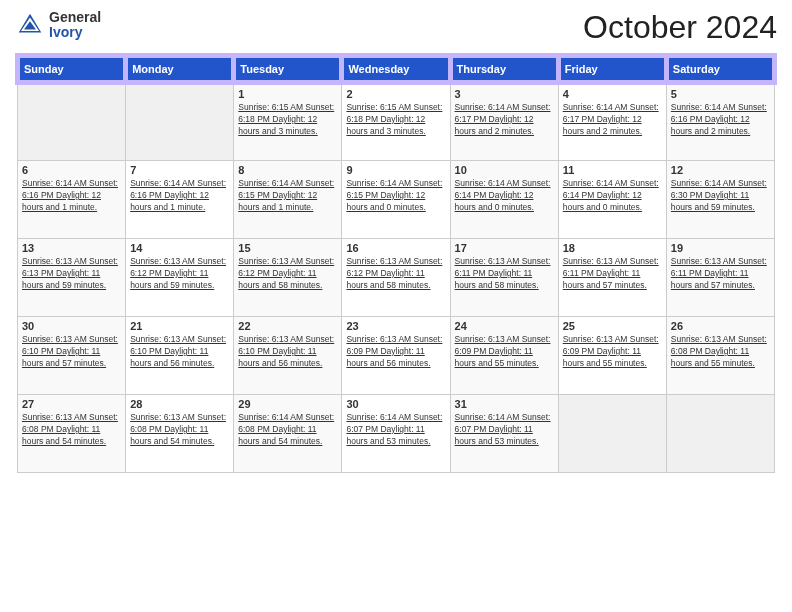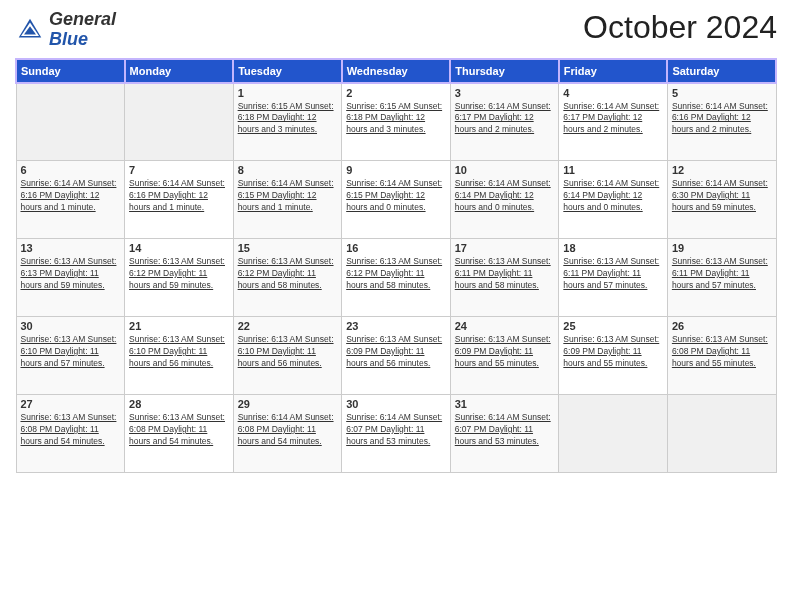--- a/index.html
+++ b/index.html
@@ -27,10 +27,9 @@
       gap: 4px;
     }
     .logo-text {
-      font-size: 18px;
+      font-size: 14px;
       font-weight: bold;
       line-height: 1.1;
-      font-style: italic;
     }
     .logo-general { color: #333; }
     .logo-blue { color: #2255aa; }

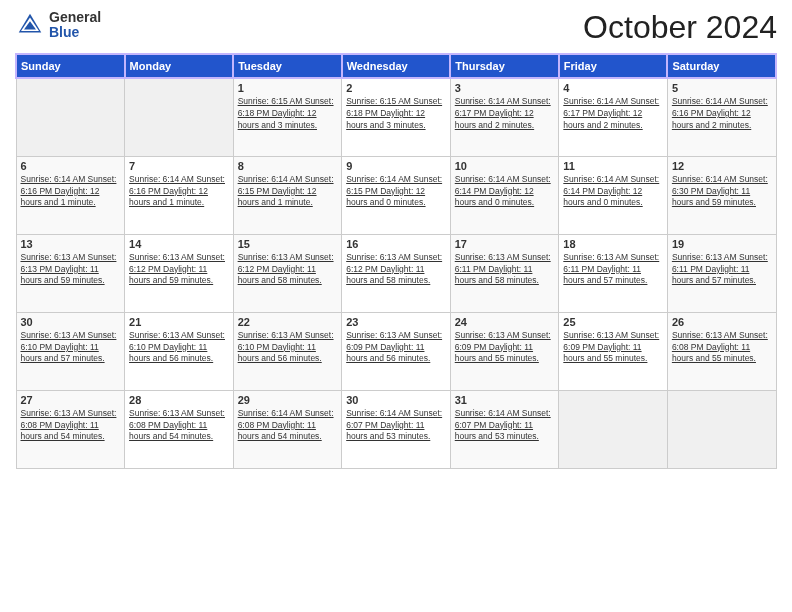--- a/index.html
+++ b/index.html
@@ -108,7 +108,7 @@
       </svg>
       <div class="logo-text">
         <span class="logo-general">General</span><br>
-        <span class="logo-blue">Blue</span>
+        <span class="logo-blue">Ivory</span>
       </div>
     </div>
     <div class="title-block">

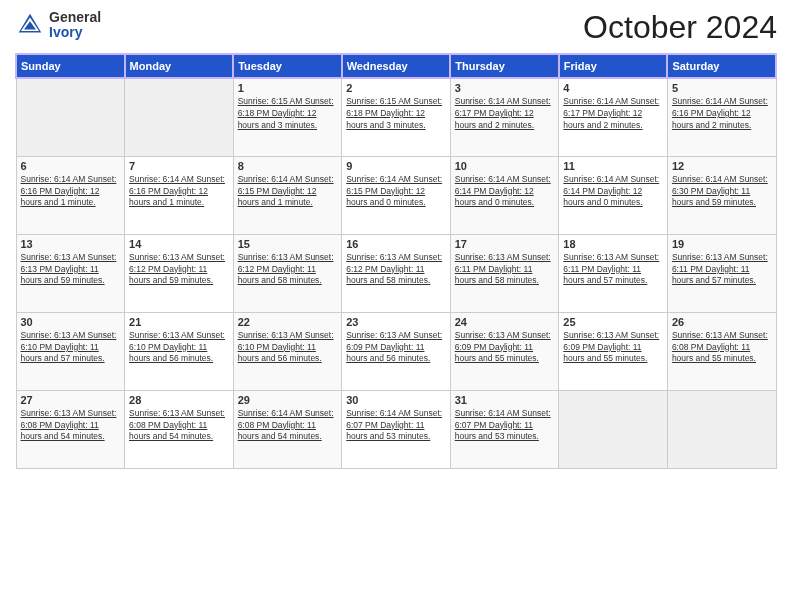--- a/index.html
+++ b/index.html
@@ -62,7 +62,7 @@
       font-weight: bold;
       padding: 5px 4px;
       text-align: left;
-      border: 2px solid #c4b5fd;
+      border: 5px solid #c4b5fd;
     }
     tbody tr td {
       border: 1px solid #ccc;

